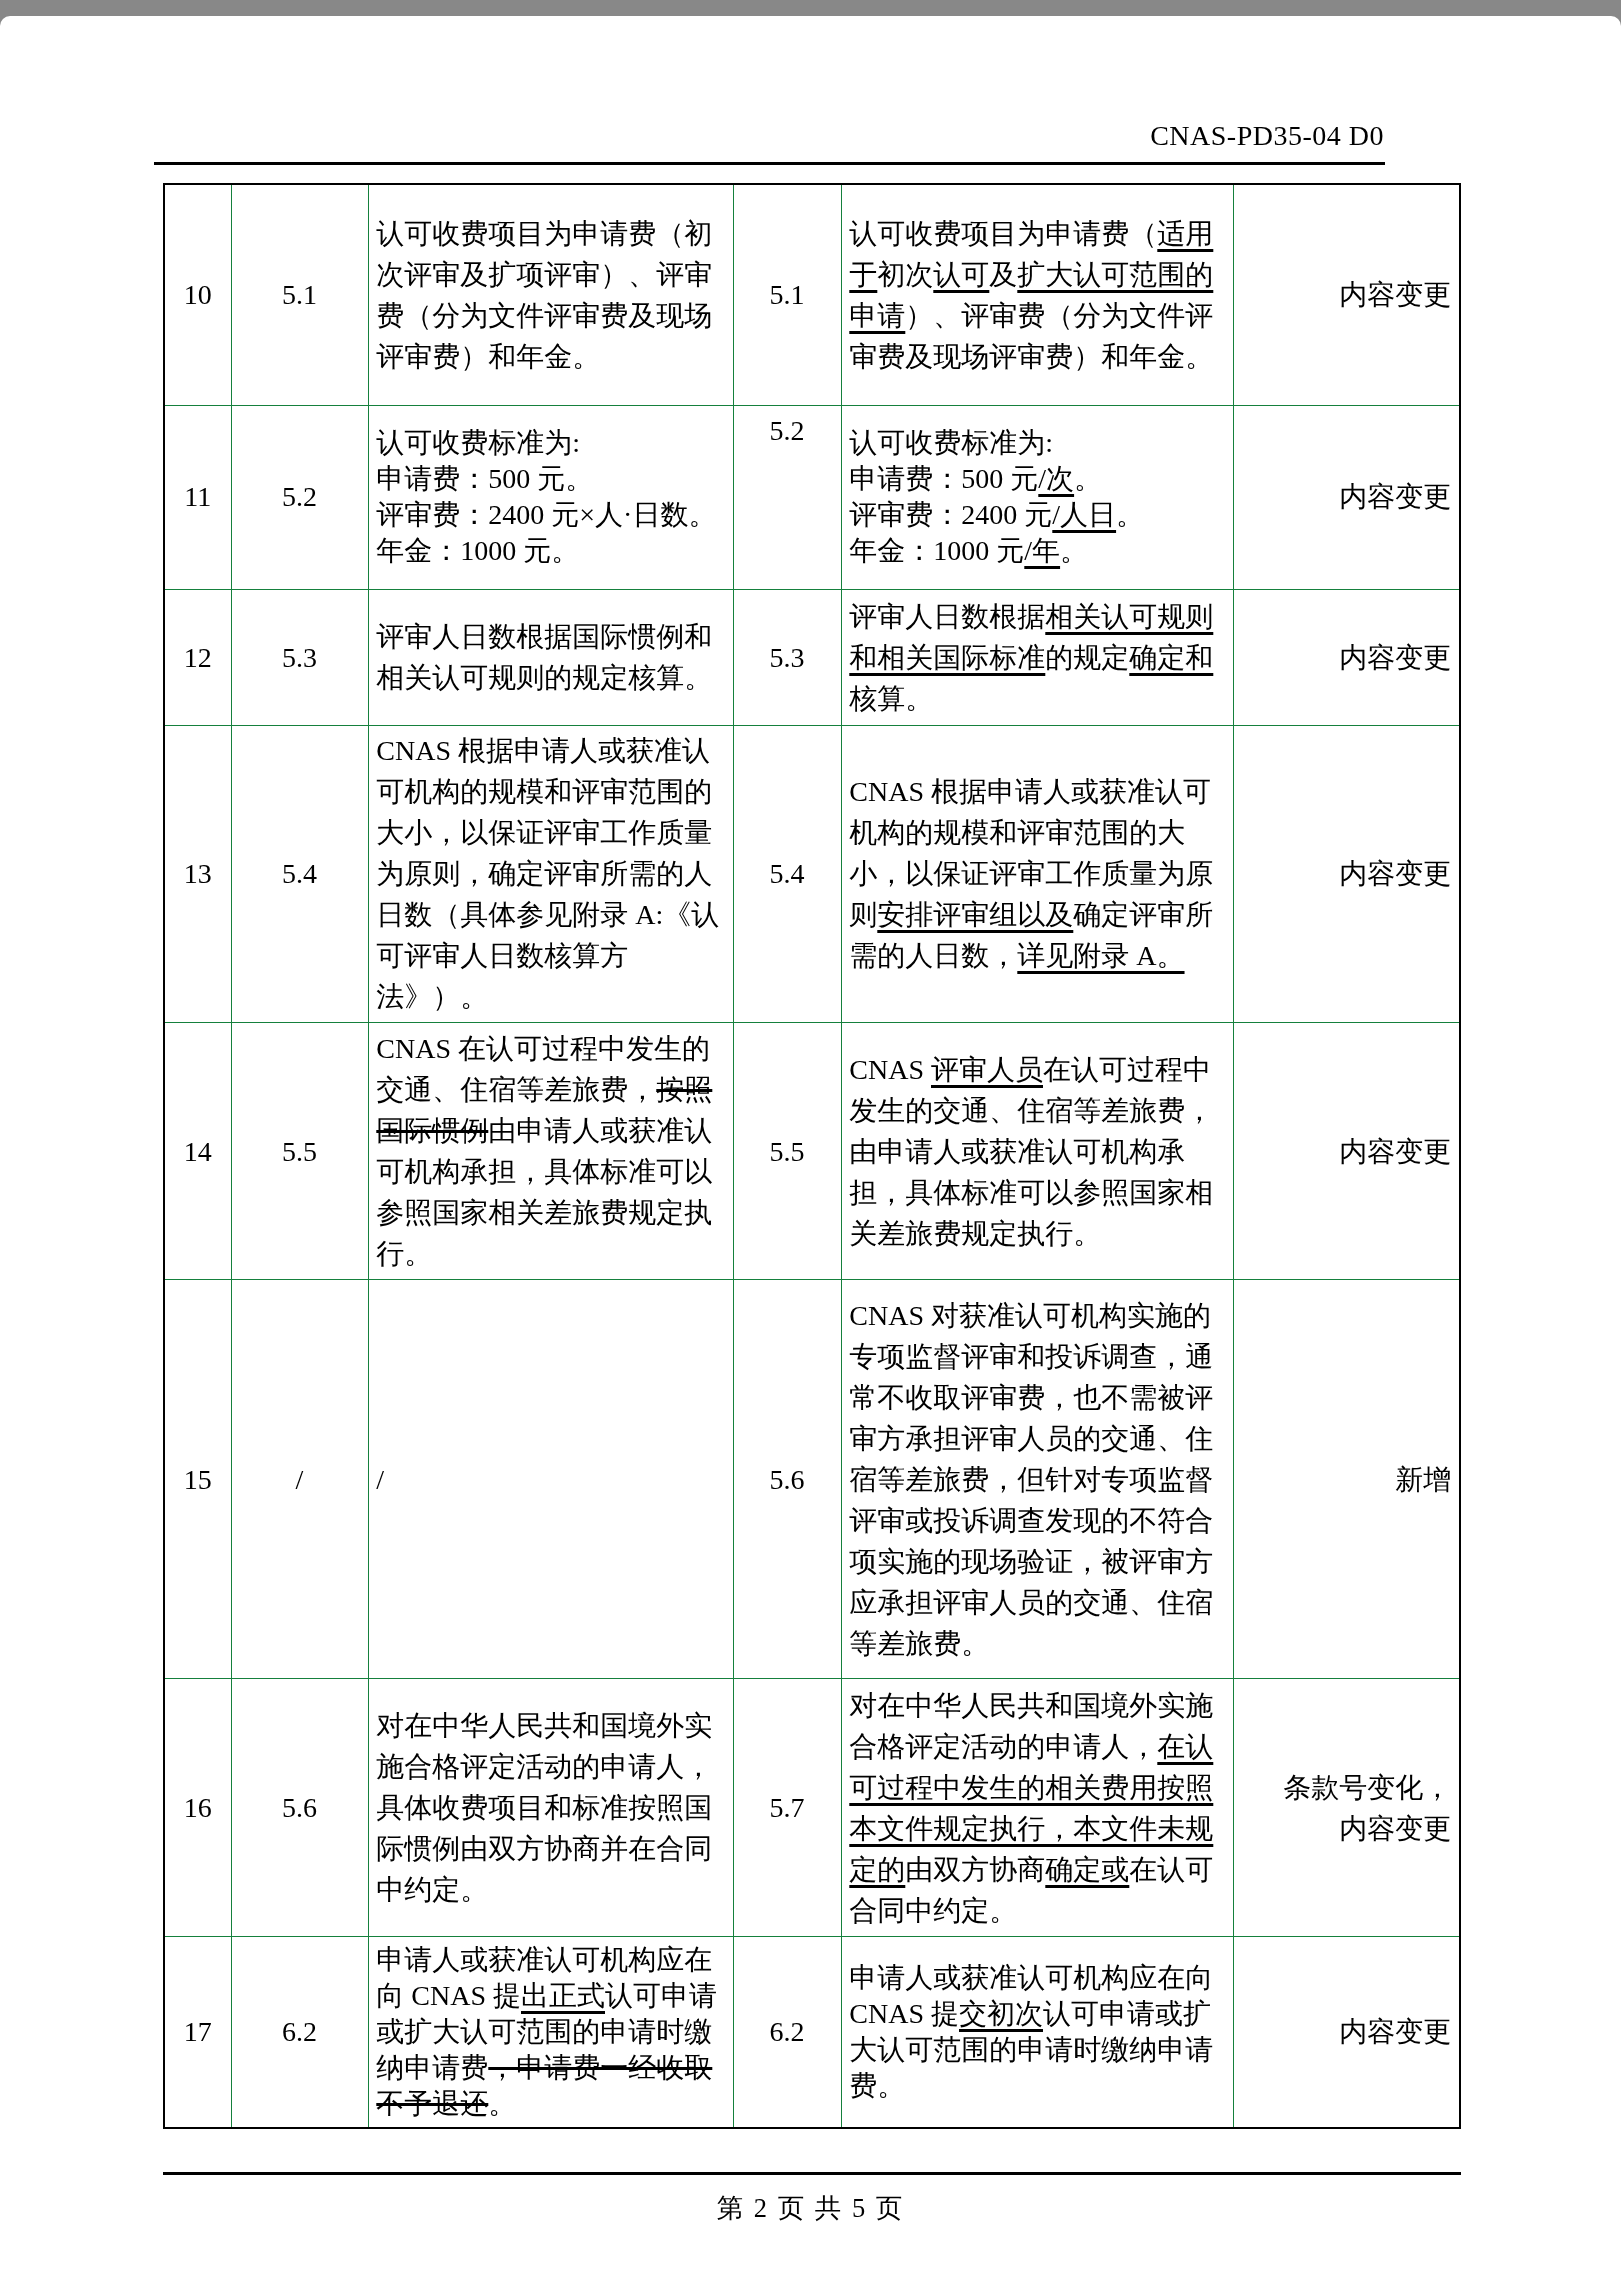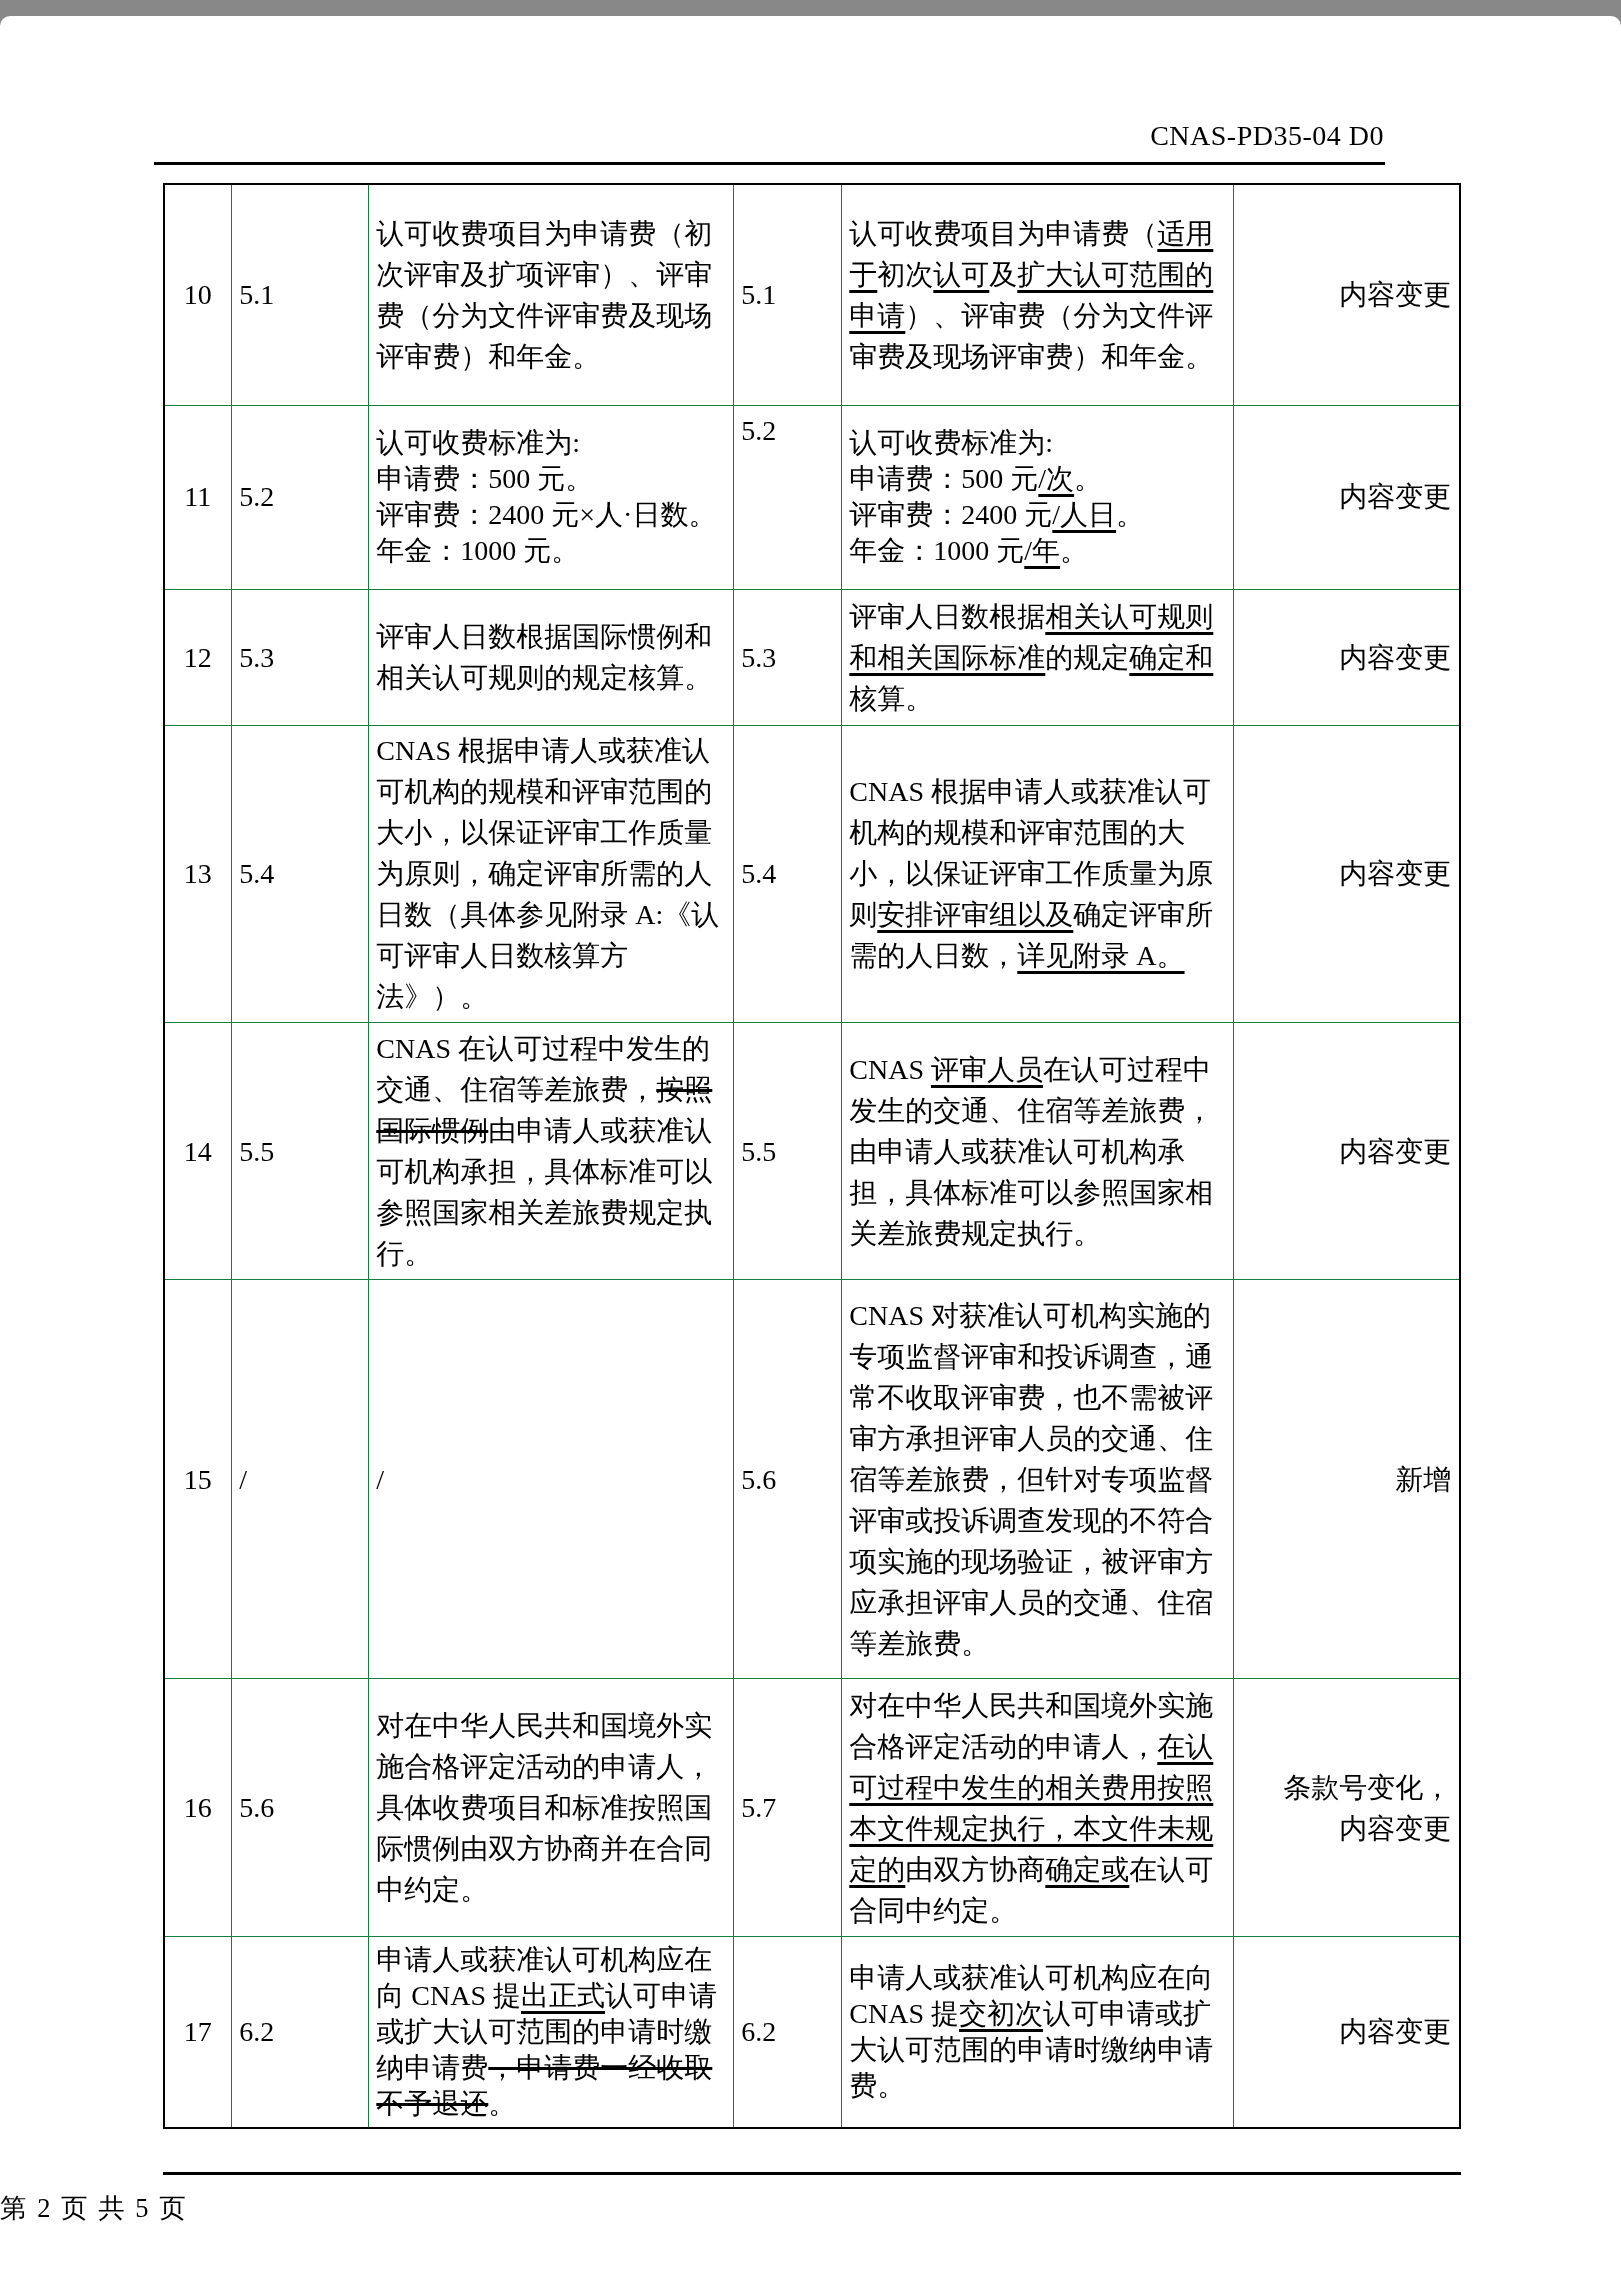--- a/index.html
+++ b/index.html
@@ -45,7 +45,7 @@
     word-break:break-all;
   }
   .c-no  { text-align:center;font-family:Liberation Serif, serif; }
-  .c-oc, .c-nc { text-align:left; padding-left:14.7px; }
+  .c-oc, .c-nc { text-align:center; padding-left:14.7px; }
   .c-ot, .c-nt { text-align:left; padding-left:12.7px; padding-right:8.8px; }
   .c-ch  { text-align:right; white-space:pre-line; }
   

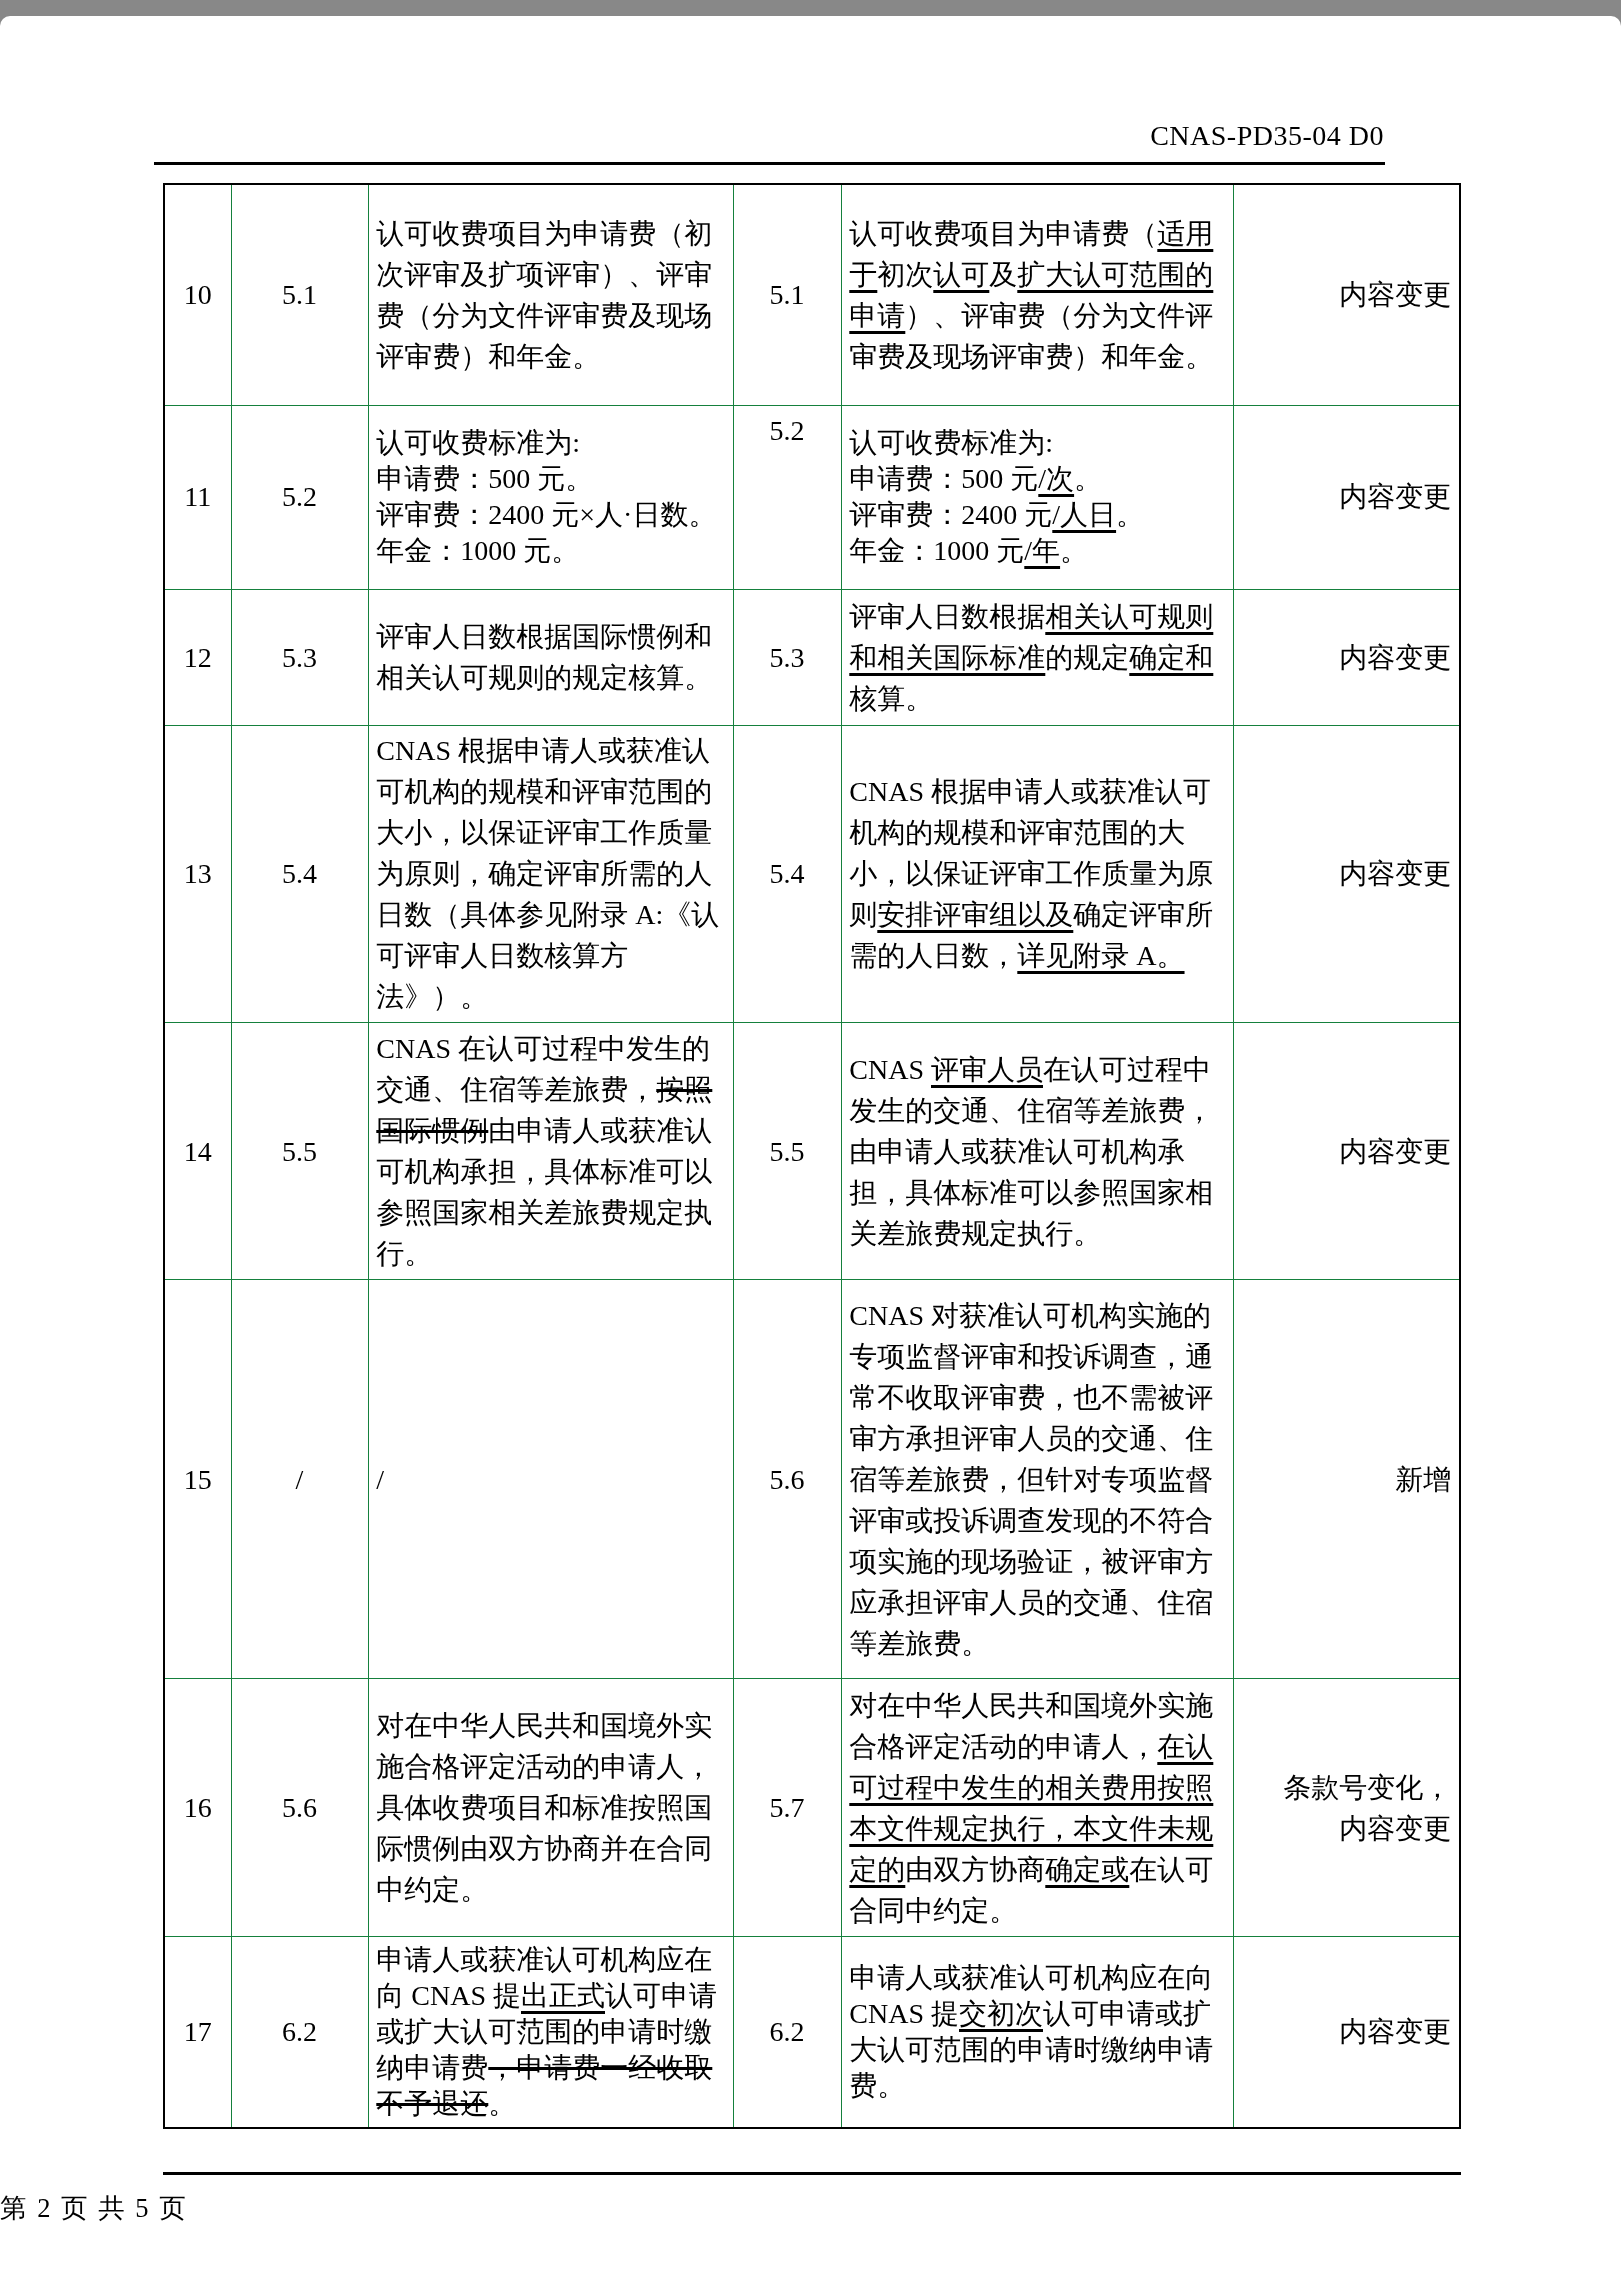--- a/index.html
+++ b/index.html
@@ -79,7 +79,7 @@
   .page-number {
     position:absolute;
     top:2174px; left:0; width:1621px;
-    text-align:left;
+    text-align:center;
     font-size:26.5px;
     letter-spacing:2px;
   }

